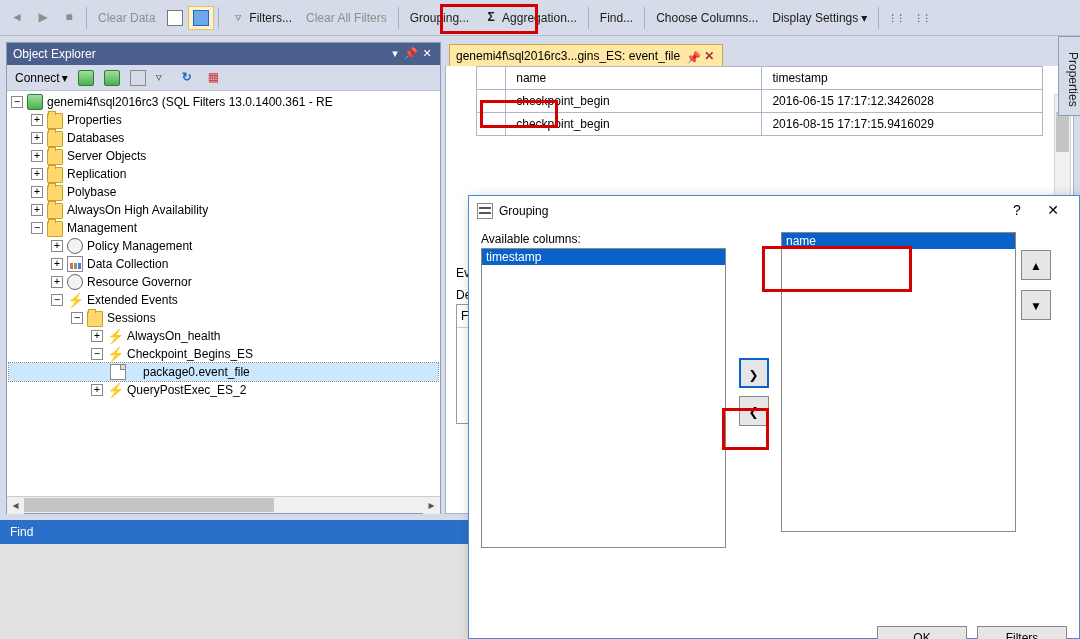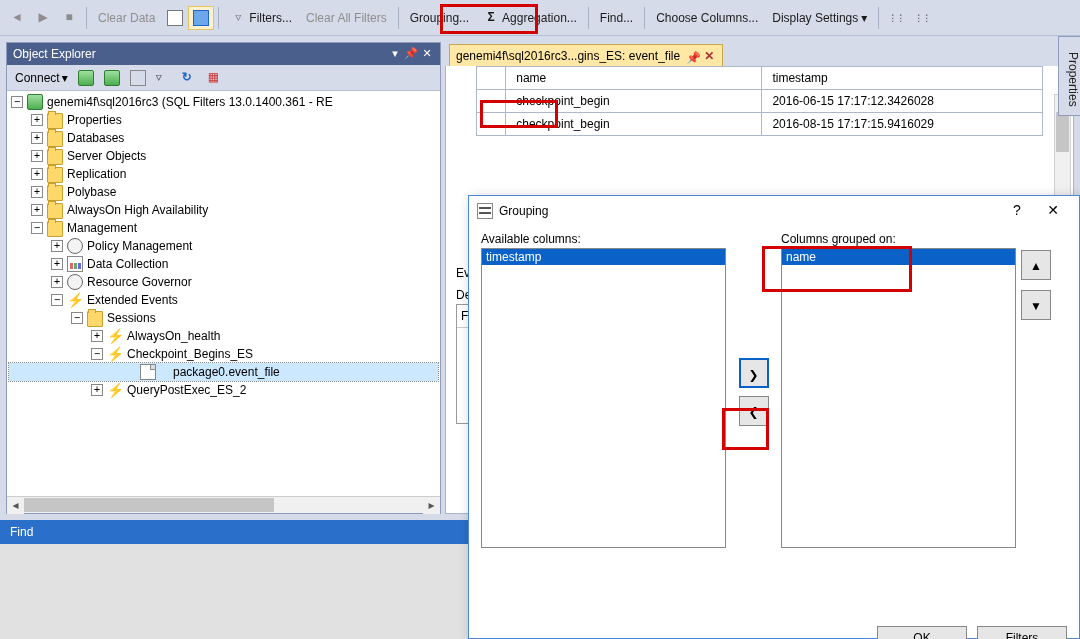--- a/index.html
+++ b/index.html
@@ -353,7 +353,6 @@
         <button><span>❮</span></button>
       </div>
       <div>
-        <div class="col-label">Columns grouped on:</div>
         <div class="listbox" style="width:235px;">
           <div class="item sel">name</div>
         </div>

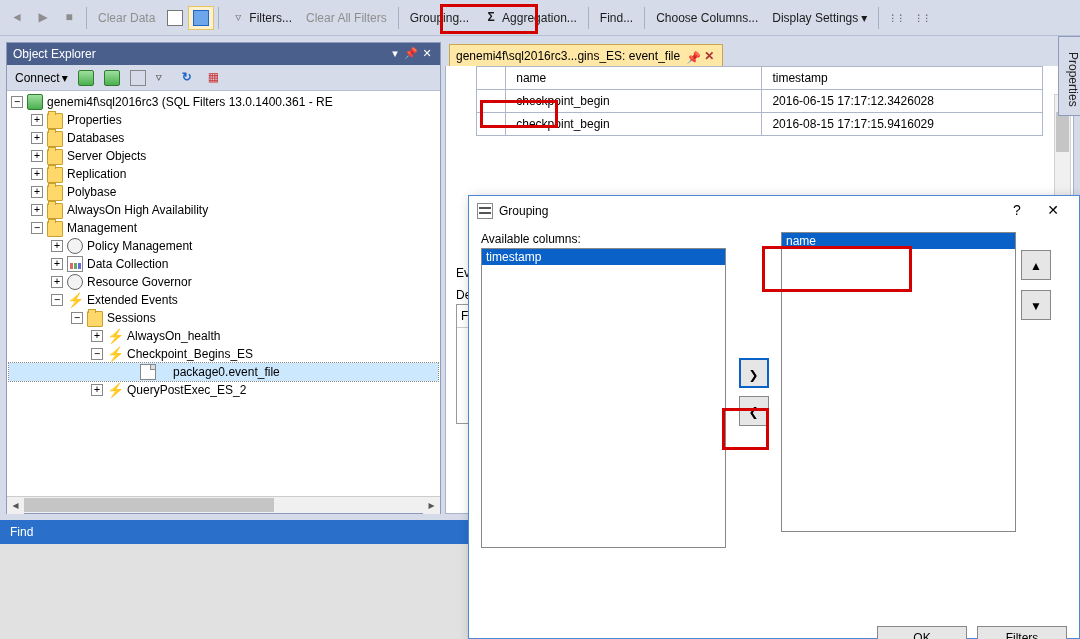--- a/index.html
+++ b/index.html
@@ -256,7 +256,7 @@
           <span class="ticon lightning-icon">⚡</span>
           <span>Checkpoint_Begins_ES</span>
         </div>
-      <div class="tree-row selected" style="padding-left:102px;gap:13px;">
+      <div class="tree-row selected" style="padding-left:72px;gap:13px;">
           <span class="noexp"></span>
           <span class="ticon file-icon"></span>
           <span>package0.event_file</span>

